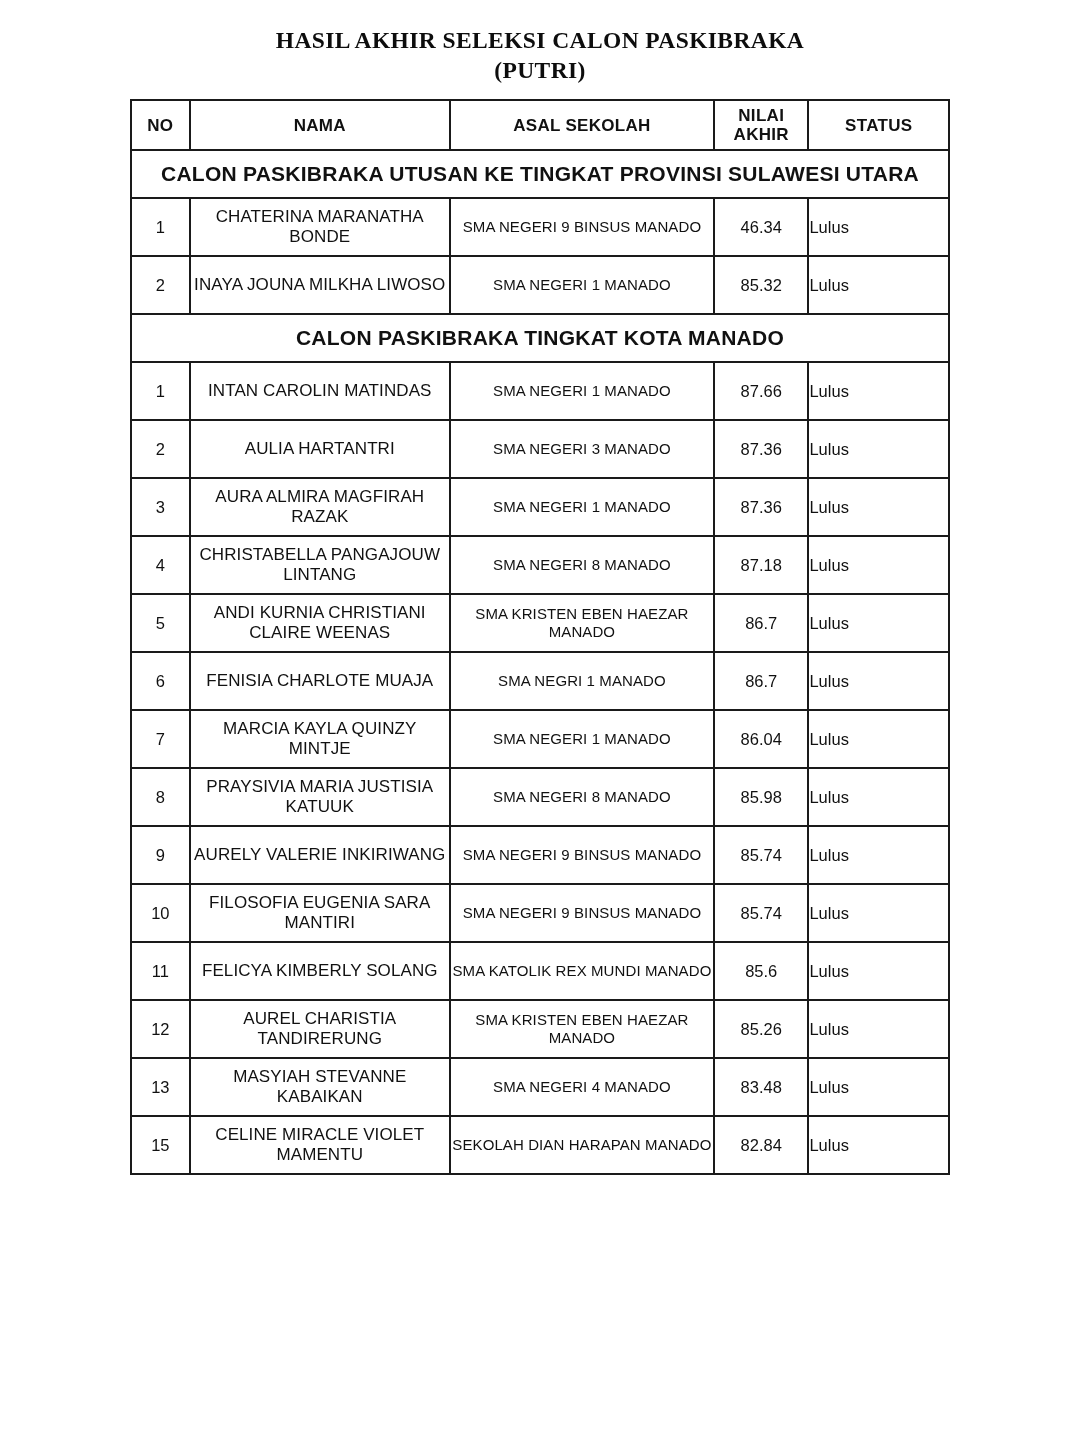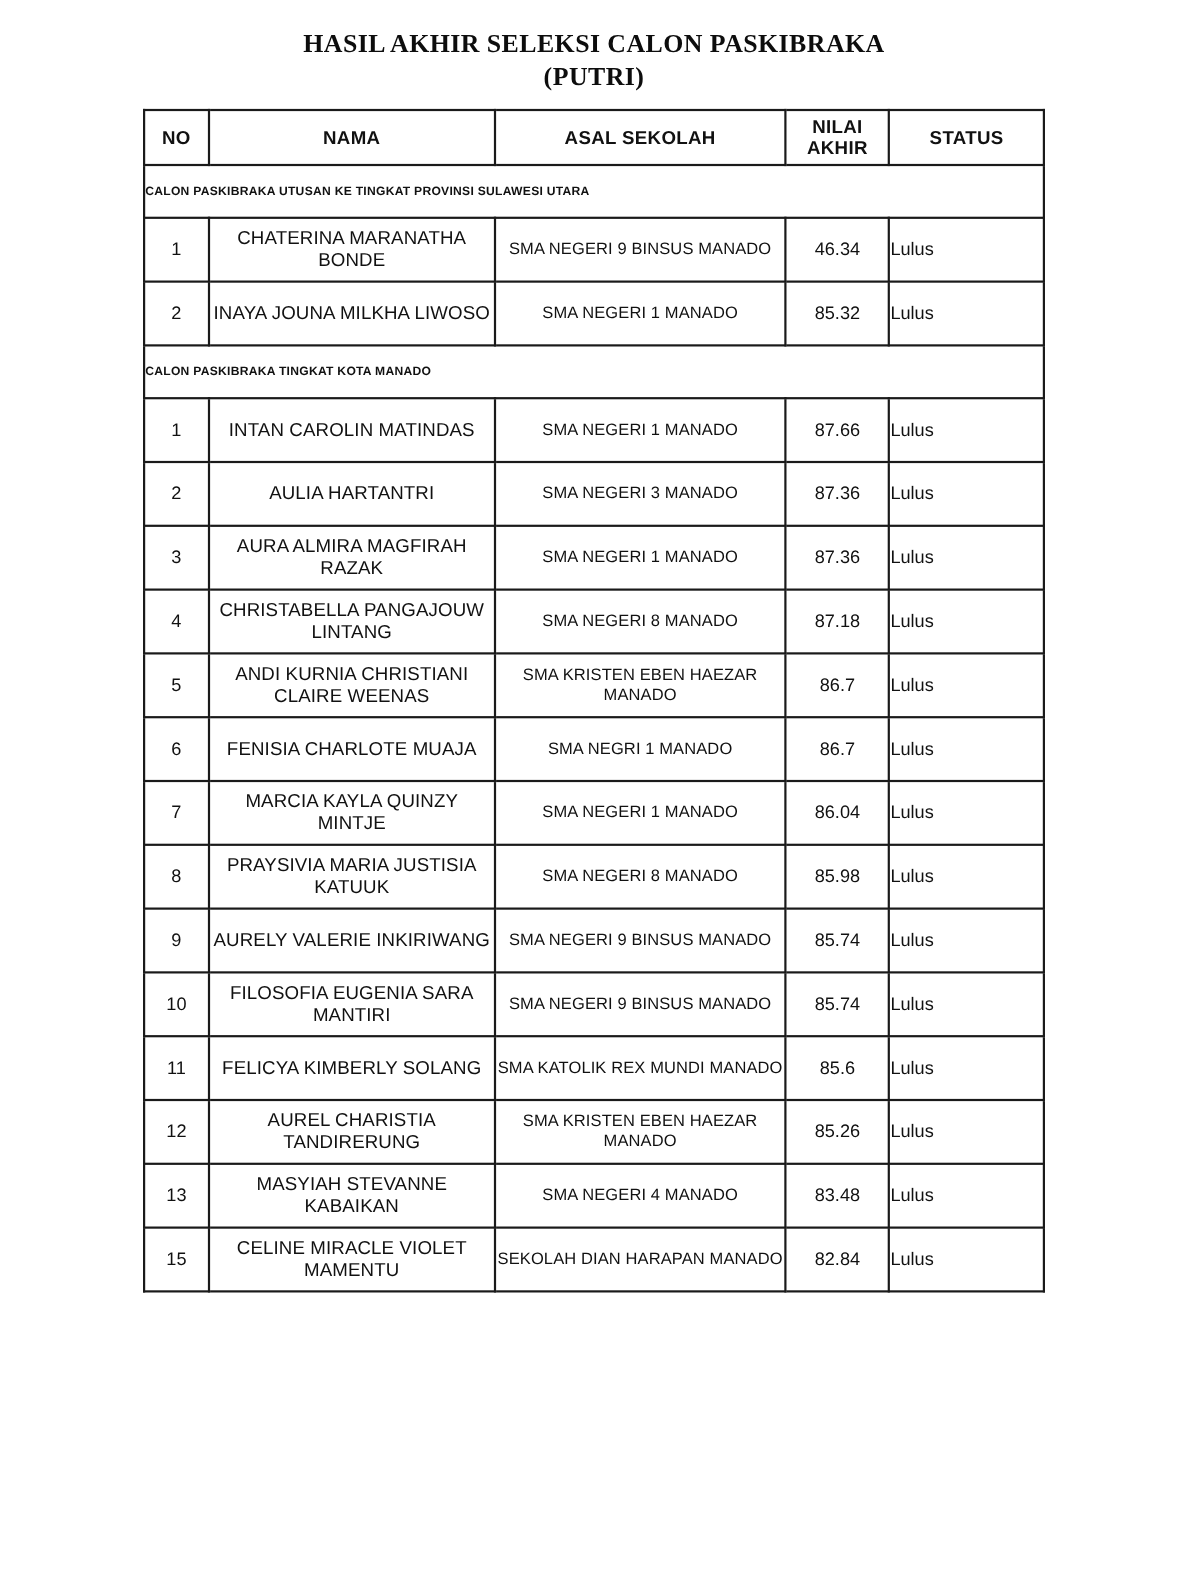--- a/index.html
+++ b/index.html
@@ -91,8 +91,8 @@
   tr.data-row td { height: 56px; }
 
   td.section-head {
-    text-align: left;
-    font-size: 11px;
+    text-align: center;
+    font-size: 21px;
     font-weight: bold;
     letter-spacing: 0.25px;
     padding: 9px 6px 9px 16px;

